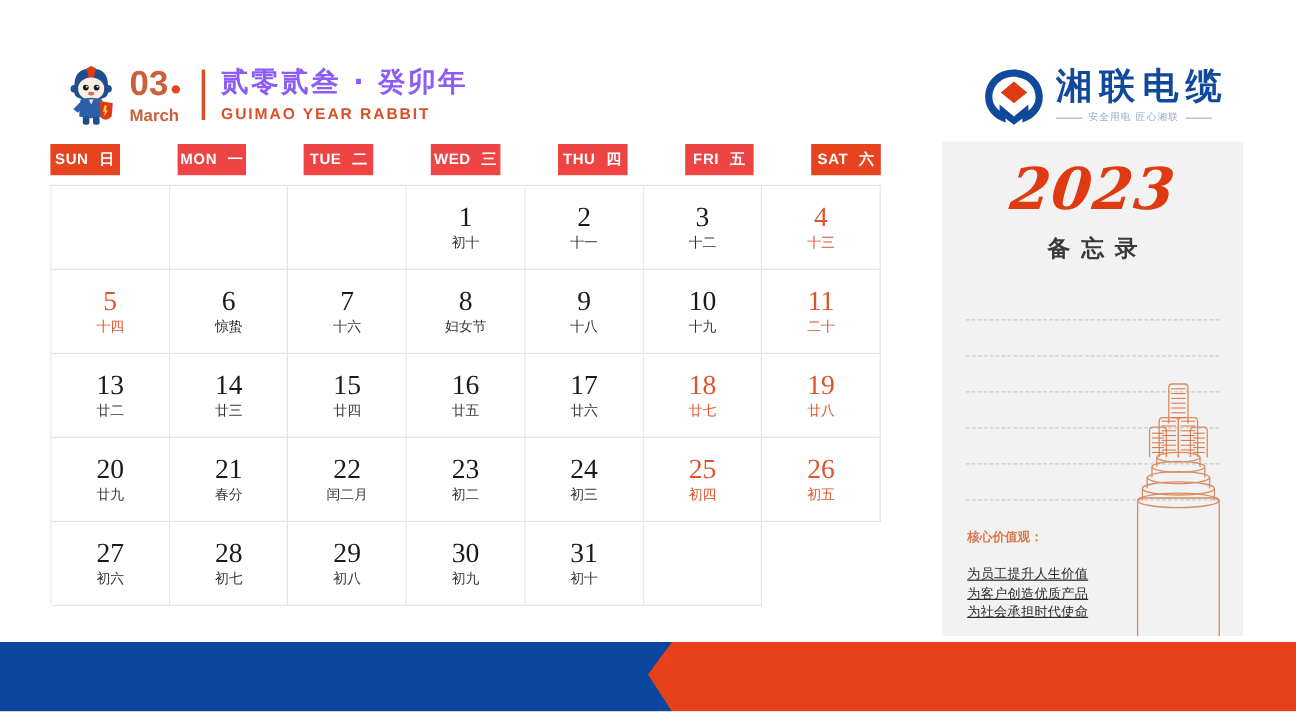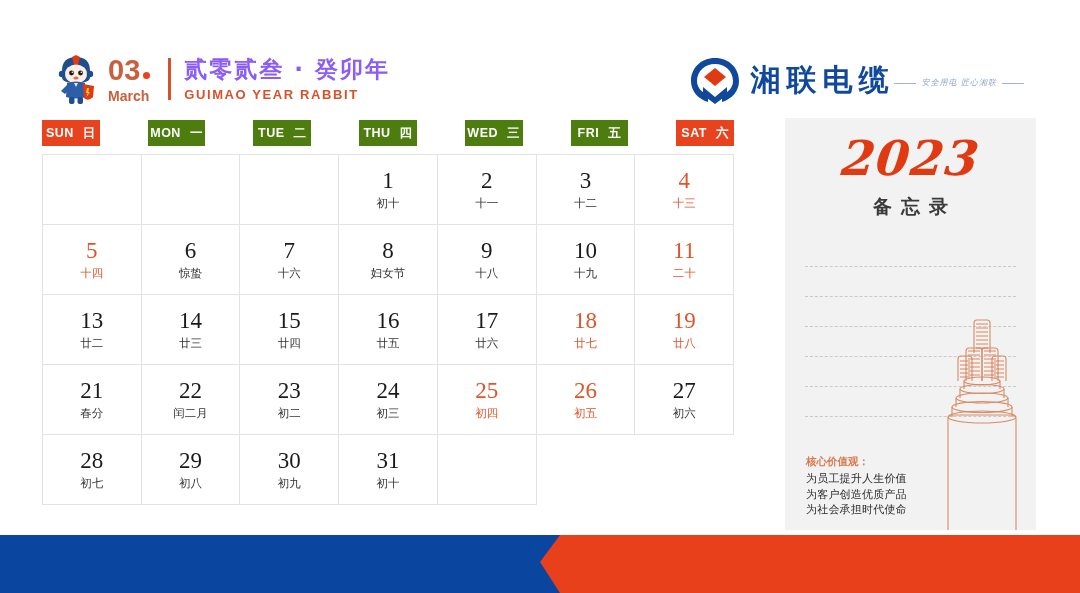--- a/index.html
+++ b/index.html
@@ -122,7 +122,7 @@
   }
   .brand-text-wrap {
     display: flex;
-    flex-direction: row;
+    flex-direction: column;
     line-height: 1;
   }
   .brand-name {

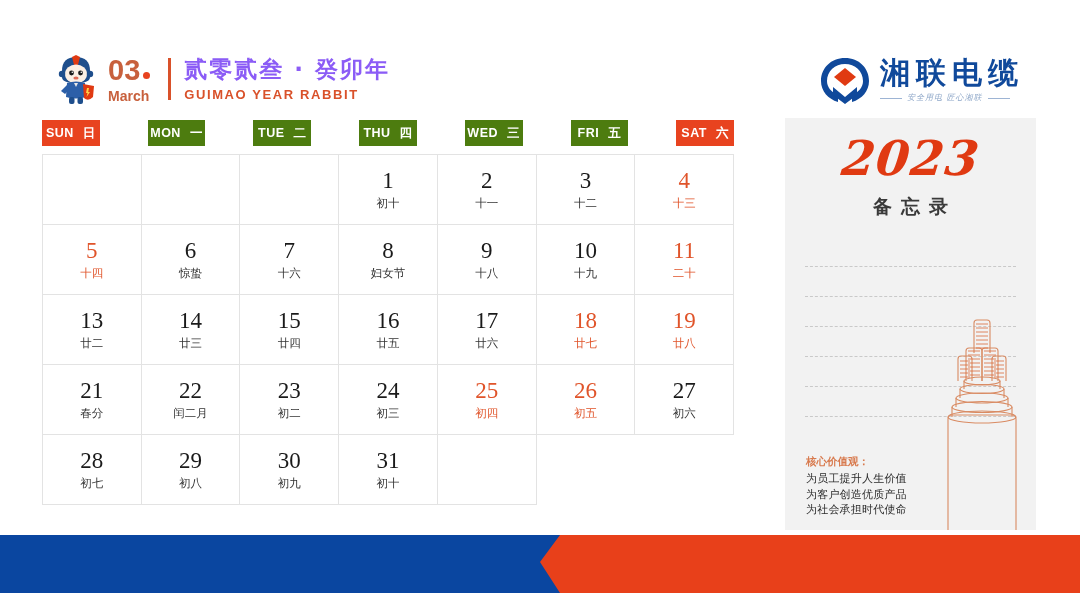--- a/index.html
+++ b/index.html
@@ -151,7 +151,6 @@
     margin: 0 5px;
     font-family: "DejaVu Sans", "Liberation Sans", sans-serif;
     white-space: nowrap;
-    font-style: italic;
   }
 
   

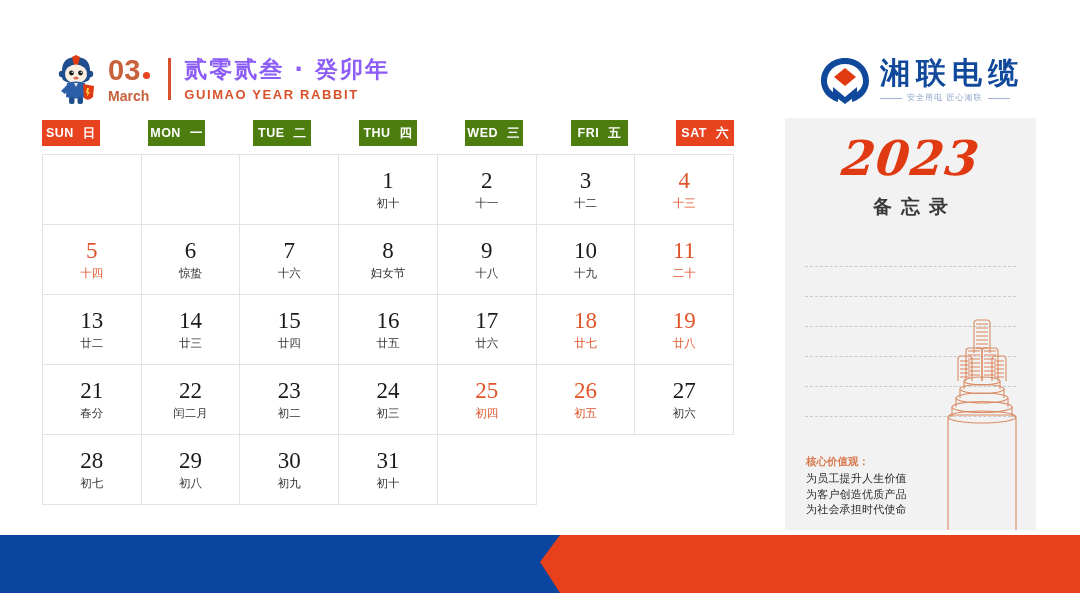--- a/index.html
+++ b/index.html
@@ -167,7 +167,7 @@
     gap: 48px;
   }
   .weekday {
-    background: #4d7c0f;
+    background: #ef4444;
     color: #ffffff;
     font-size: 12.5px;
     font-weight: bold;

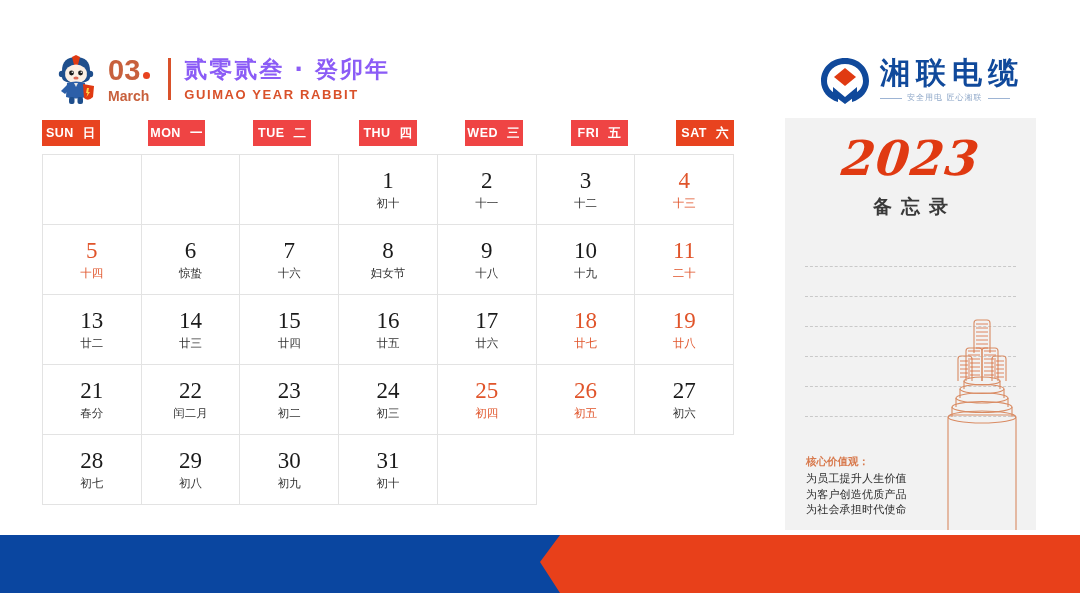--- a/index.html
+++ b/index.html
@@ -397,12 +397,12 @@
         <span class="wd-cn">二</span>
       </div>
       <div class="weekday">
+        <span>WED</span>
+        <span class="wd-cn">三</span>
+      </div>
+      <div class="weekday">
         <span>THU</span>
         <span class="wd-cn">四</span>
-      </div>
-      <div class="weekday">
-        <span>WED</span>
-        <span class="wd-cn">三</span>
       </div>
       <div class="weekday">
         <span>FRI</span>

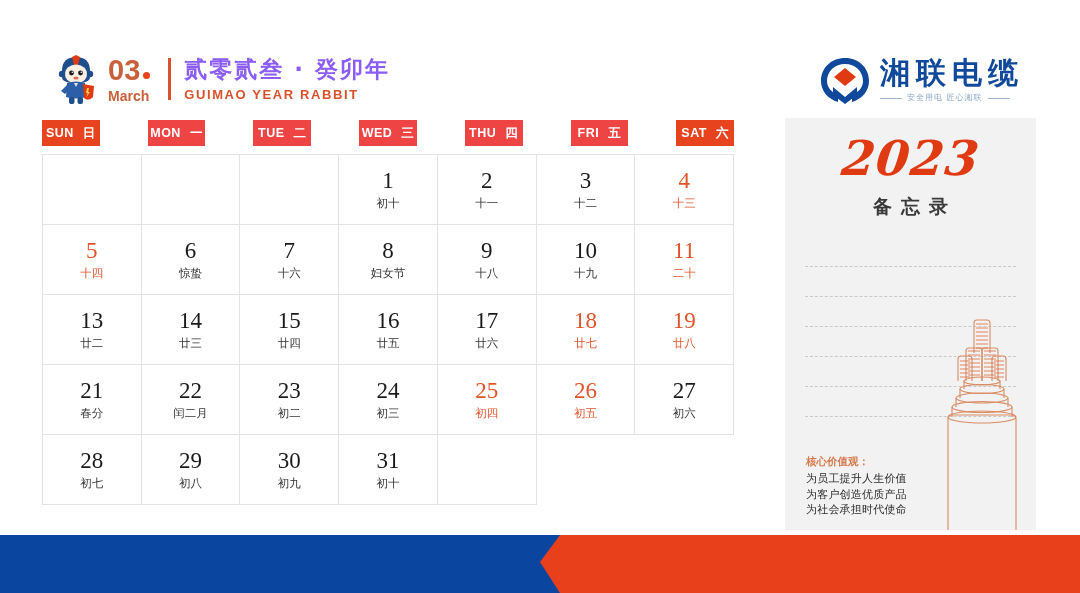--- a/index.html
+++ b/index.html
@@ -488,6 +488,10 @@
       <div class="day-cell weekend">
         <div class="day-num">19</div>
         <div class="day-sub">廿八</div>
+      </div>
+      <div class="day-cell">
+        <div class="day-num">20</div>
+        <div class="day-sub">廿九</div>
       </div>
       <div class="day-cell">
         <div class="day-num">21</div>

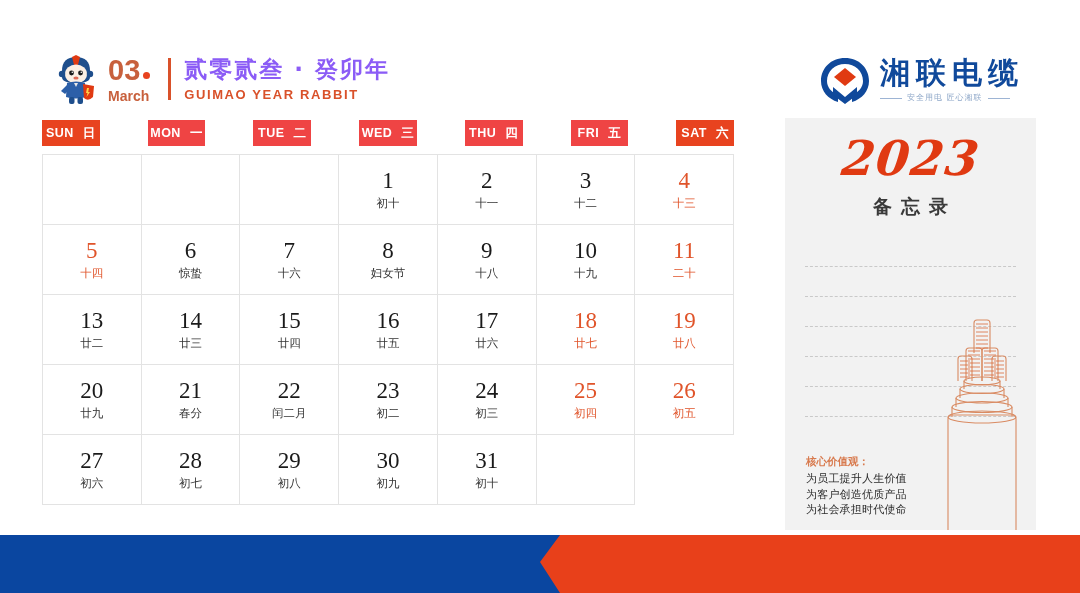--- a/index.html
+++ b/index.html
@@ -284,7 +284,7 @@
     font-weight: bold;
     color: #D87A4E;
     line-height: 1.5;
-    margin-bottom: 1px;
+    margin-bottom: 14px;
   }
   .values-line {
     font-size: 11px;

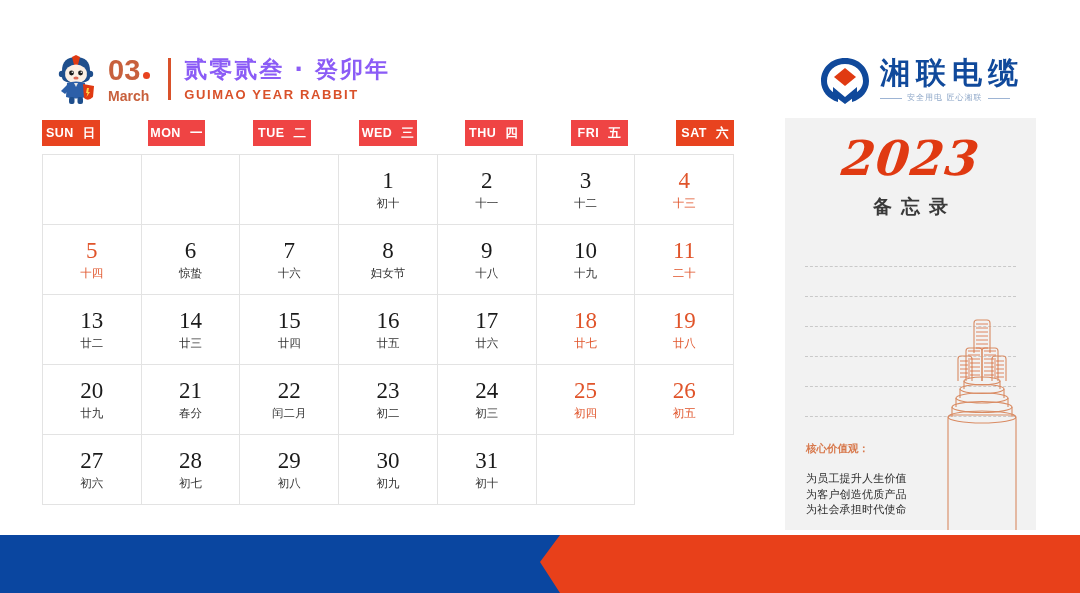--- a/index.html
+++ b/index.html
@@ -291,6 +291,7 @@
     color: #2B2B2B;
     line-height: 1.42;
     letter-spacing: 0.2px;
+    text-decoration: underline;
   }
 
   #cable-art {

